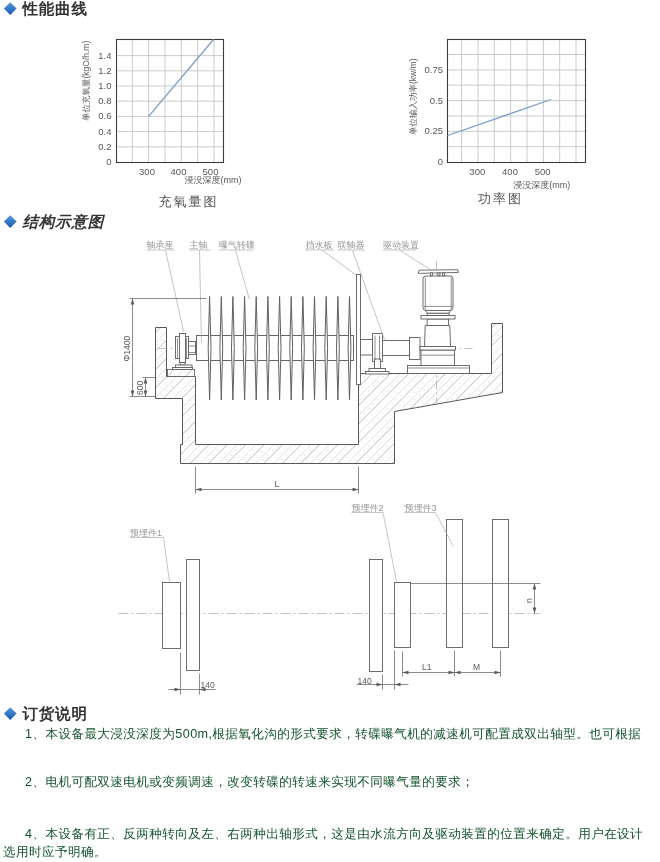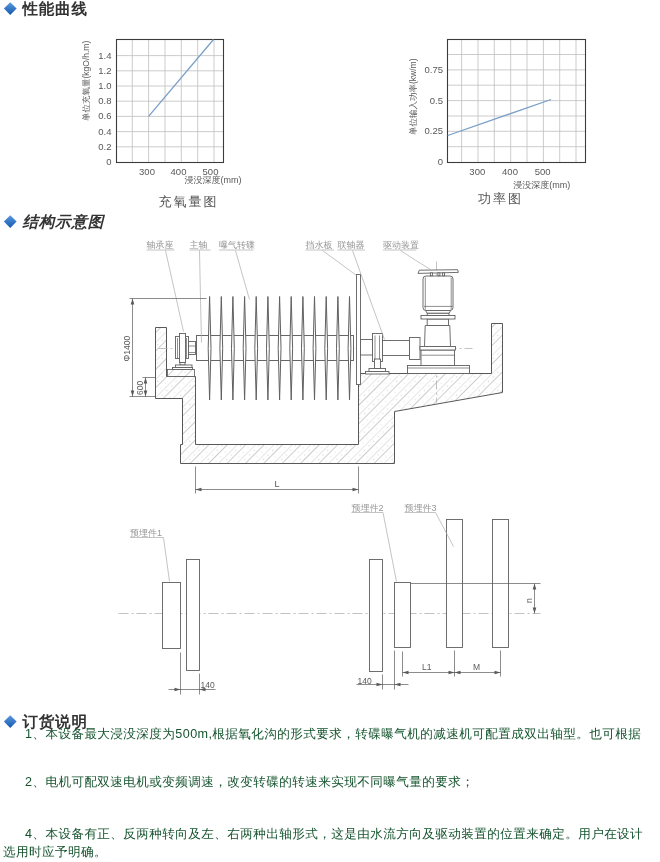--- a/index.html
+++ b/index.html
@@ -17,7 +17,7 @@
 <div id="page">
 <div class="hdr" style="top:0px;"><span class="dia"></span>性能曲线</div>
 <div class="hdr" style="top:212.5px;font-style:italic;"><span class="dia"></span>结构示意图</div>
-<div class="hdr" style="top:704.5px;margin-top:8px;"><span class="dia"></span>订货说明</div>
+<div class="hdr" style="top:704.5px;"><span class="dia"></span>订货说明</div>
 
 <svg id="main" width="660" height="700" viewBox="0 0 660 700" style="position:absolute;left:0;top:0;">
 <defs>

